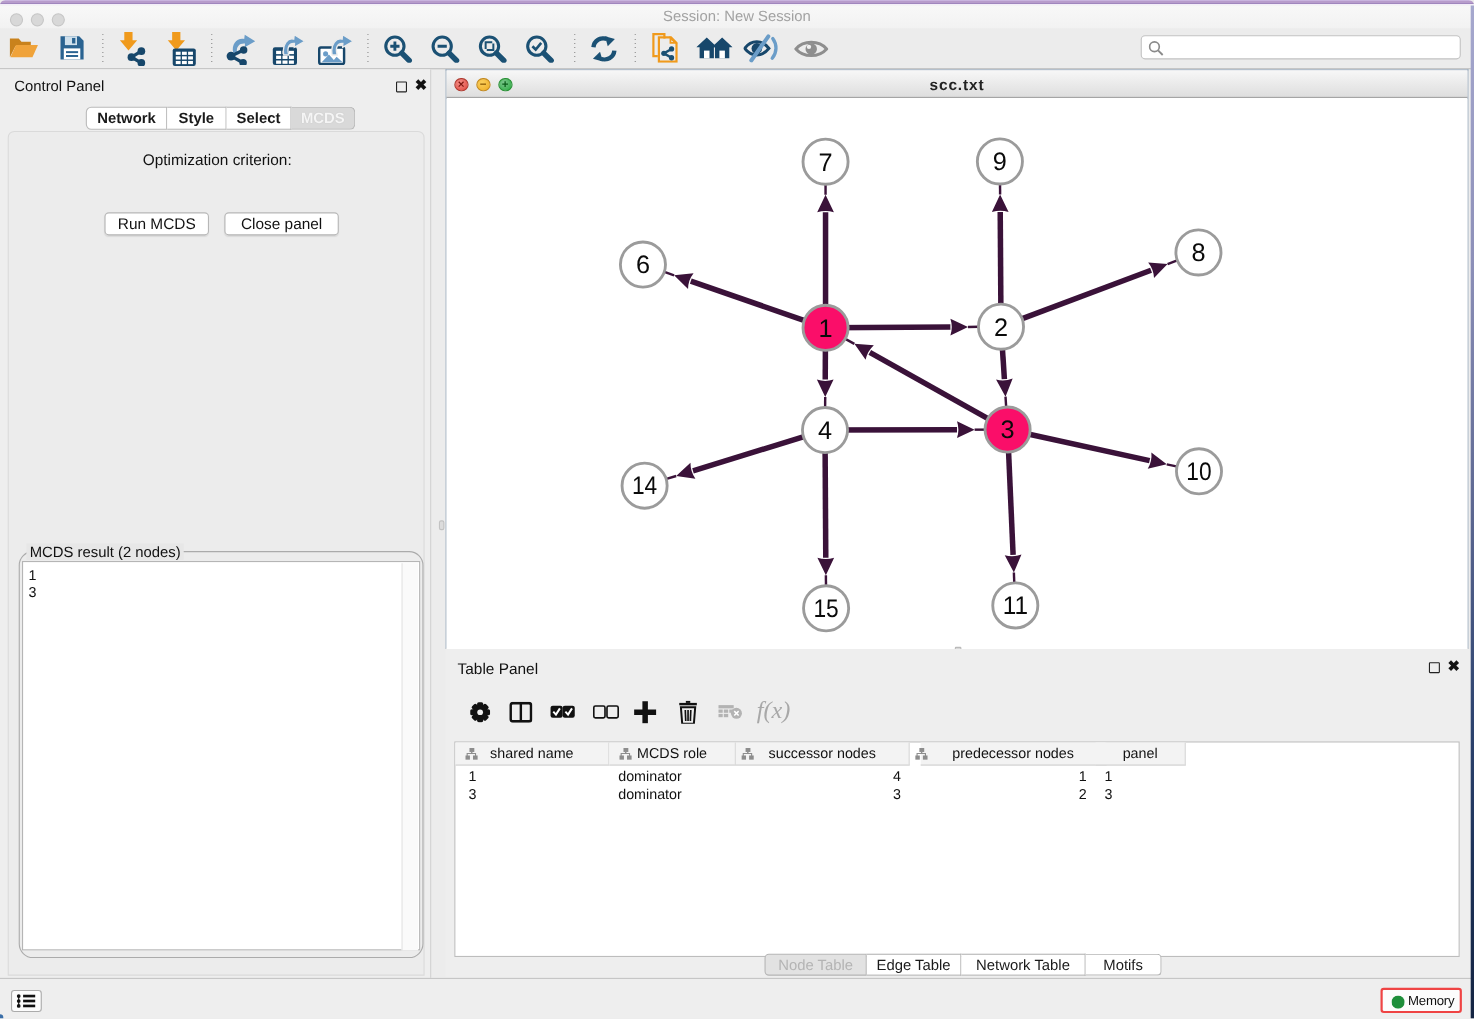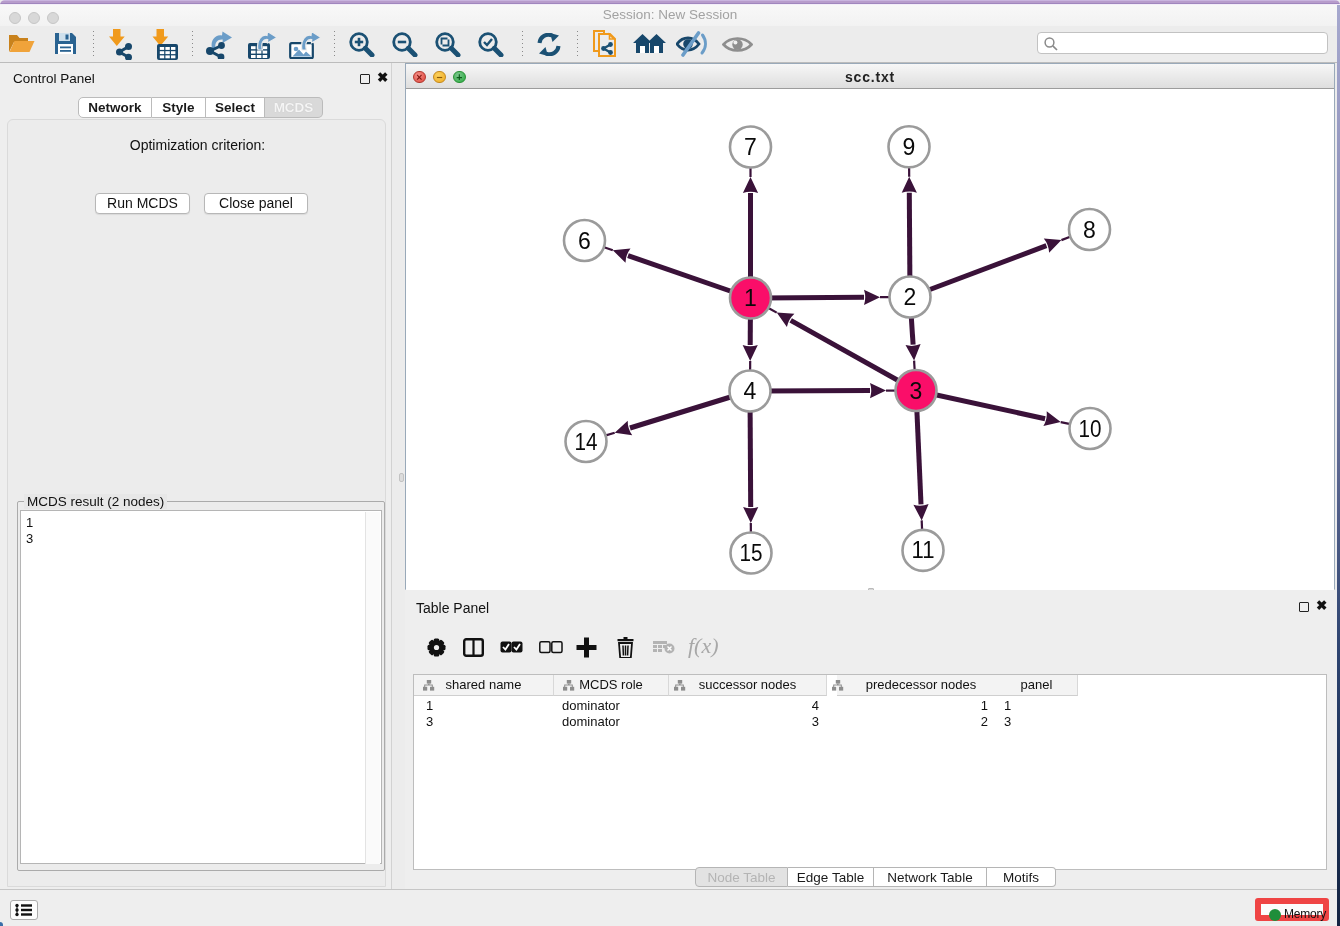--- a/index.html
+++ b/index.html
@@ -27,7 +27,7 @@
 #optlabel{left:0;top:17px;width:379px;text-align:center;font-size:14px}
 #dropdown{left:37px;top:40px;width:309px;height:21px;background:#fff;border:1px solid #b7b7b7;border-radius:4px;font-size:14px;line-height:19px;padding-left:13px;box-shadow:0 1px 1px rgba(0,0,0,0.08)}
 .btn{position:absolute;height:21px;background:#fff;border:1px solid #b7b7b7;border-radius:4px;font-size:14px;line-height:19px;text-align:center;box-shadow:0 1px 1px rgba(0,0,0,0.08)}
-#fieldset{left:17px;top:438px;width:368px;height:370px;border:1px solid #ababab;border-radius:2px}
+#fieldset{left:17px;top:438px;width:368px;height:370px;border:1px solid #ababab;border-radius:13px}
 #fs-legend{position:absolute;left:6px;top:-8px;background:#e7e7e7;padding:0 3px;font-size:13.5px}
 #fs-inner{position:absolute;left:2px;top:8px;width:362px;height:354px;background:#fff;border:1px solid #b5b5b5}
 #fs-text{position:absolute;left:5px;top:4px;font-size:13px;line-height:16px}

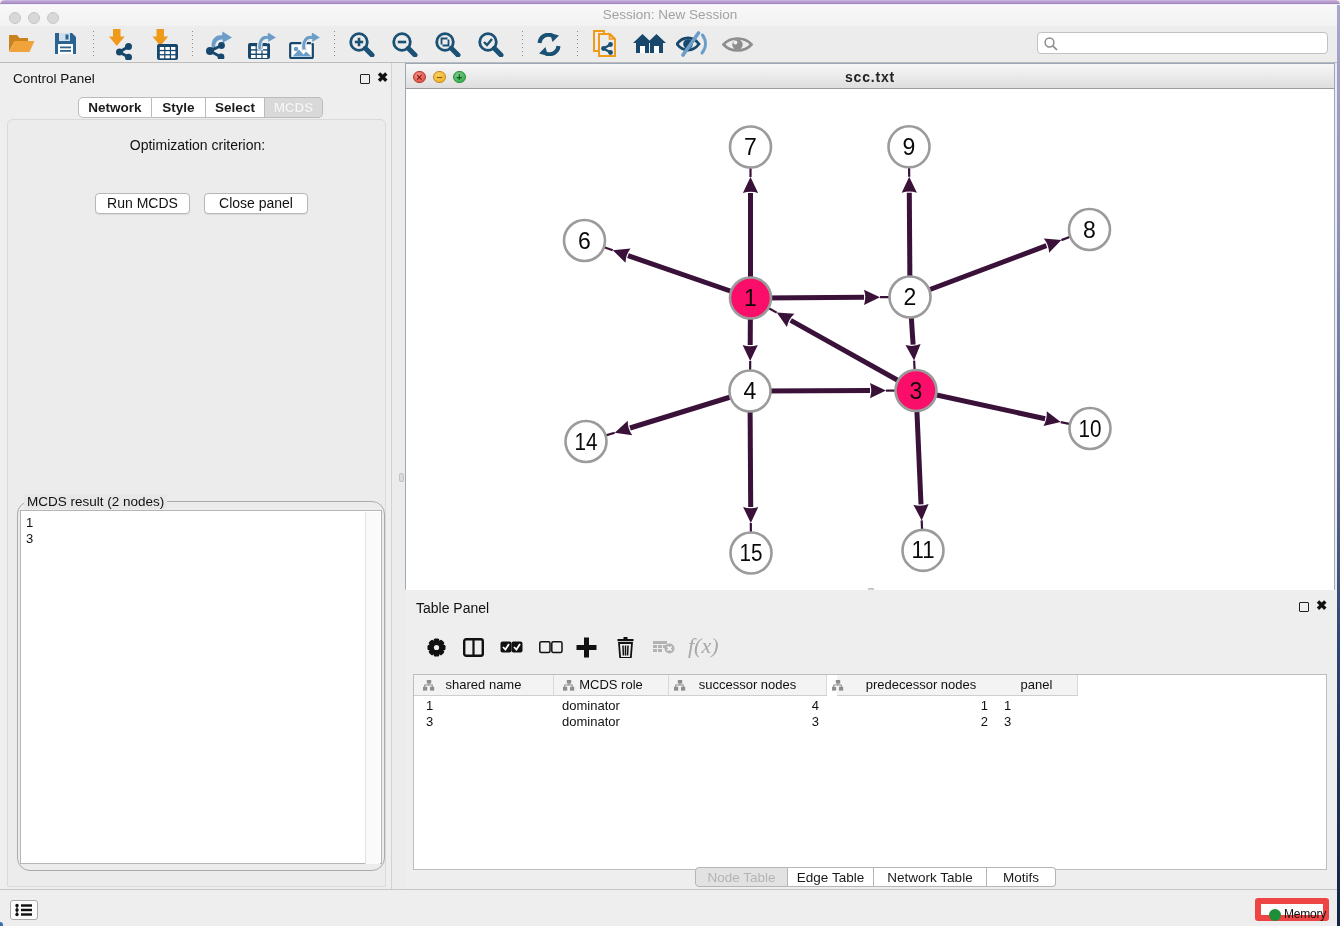--- a/index.html
+++ b/index.html
@@ -54,7 +54,7 @@
 
 #statusbar{left:0;top:889px;width:1340px;height:37px;background:#eeeeee;border-top:1px solid #c6c6c6}
 #sb-listbtn{position:absolute;left:10px;top:10px;width:28px;height:20px;background:#fcfcfc;border:1px solid #ababab;border-radius:3px}
-#sb-mem{position:absolute;left:1255px;top:8px;width:74px;height:23px;background:#fcfcfc;border:6px solid #ef4444;border-radius:3px;font-size:12px;line-height:21px;text-align:right;padding-left:23px;letter-spacing:-0.2px}
+#sb-mem{position:absolute;left:1255px;top:8px;width:74px;height:23px;background:#fcfcfc;border:2px solid #ef4444;border-radius:3px;font-size:12px;line-height:21px;text-align:left;padding-left:23px;letter-spacing:-0.2px}
 #rightstrip{left:1337px;top:5px;width:3px;height:921px;background:linear-gradient(#a6a8ce,#8d90b9 25%,#5c6791 50%,#2e4470 70%,#1c3157 85%,#142442)}
 </style></head>
 <body>

